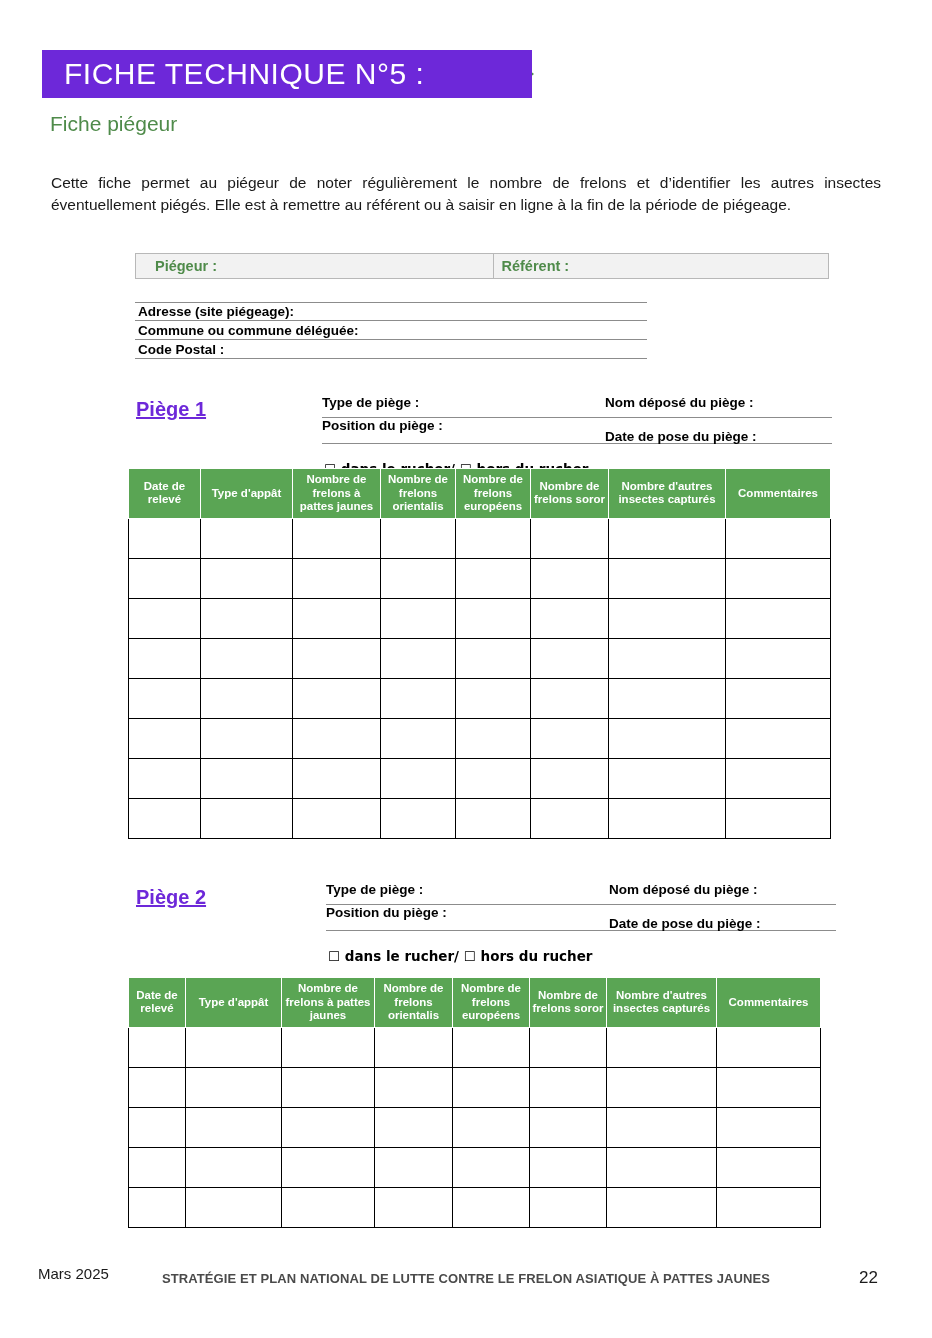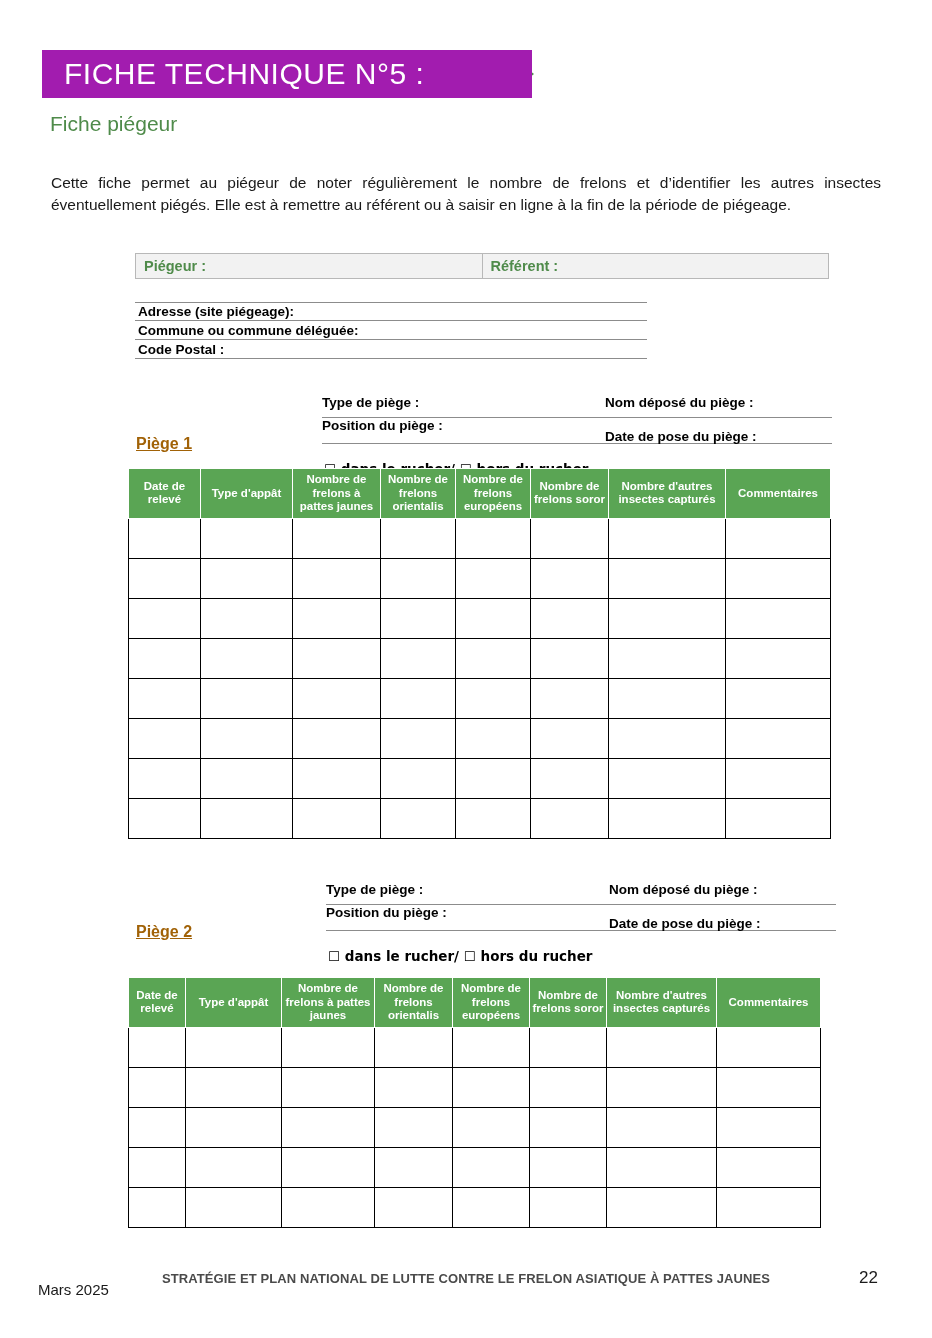--- a/index.html
+++ b/index.html
@@ -23,7 +23,7 @@
     top: 50px;
     width: 490px;
     height: 48px;
-    background: #a21caf;
+    background: #6d28d9;
     display: flex;
     align-items: center;
   }

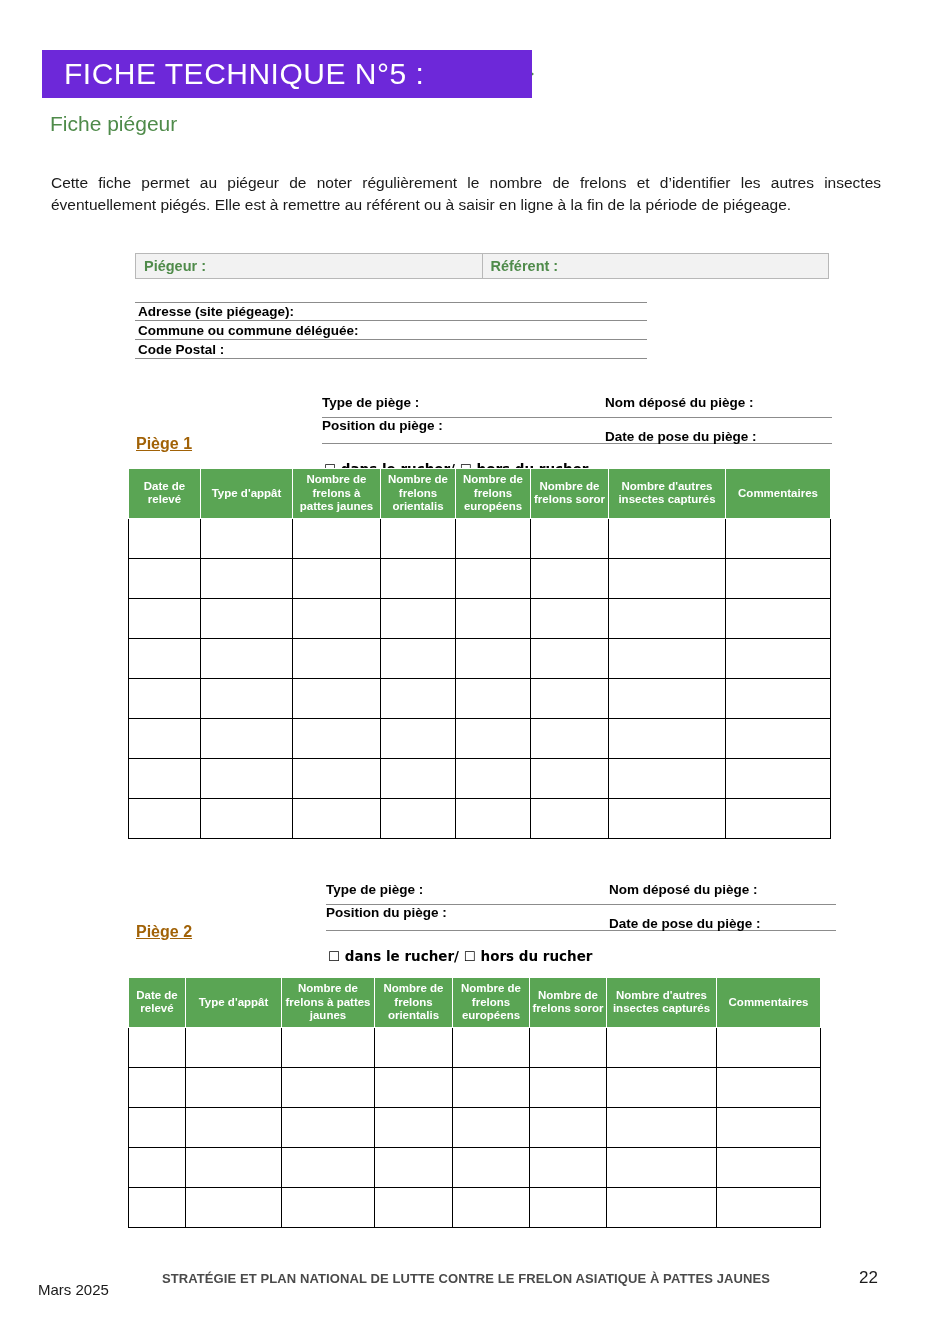--- a/index.html
+++ b/index.html
@@ -95,6 +95,7 @@
     color: #4f8b4a;
     padding-left: 8px;
     box-sizing: border-box;
+    margin-left: 11px;
   }
   .id-cell + .id-cell { border-left: 1px solid #b8b8b8; }
 

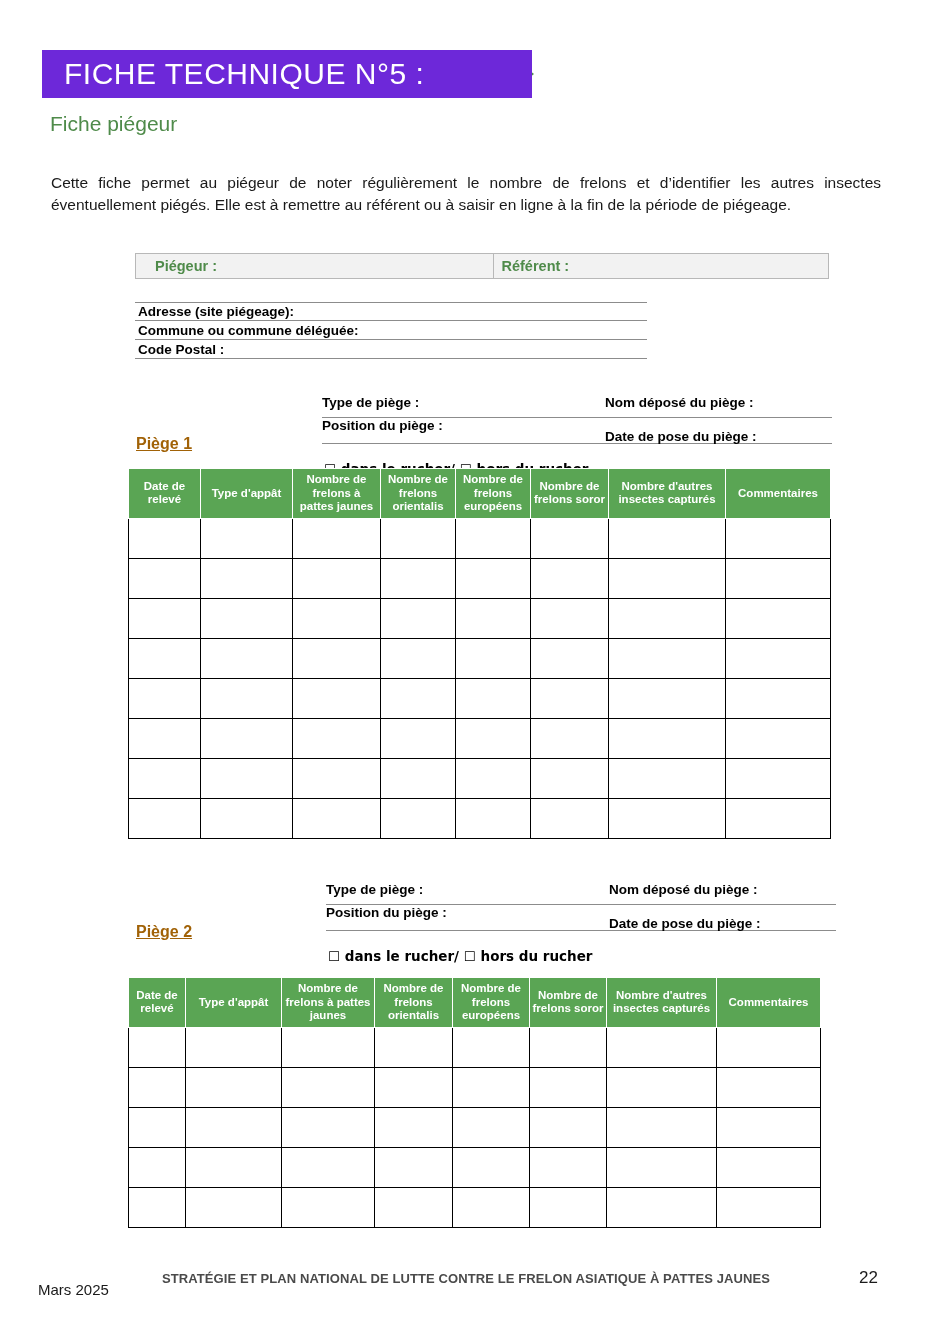--- a/index.html
+++ b/index.html
@@ -121,11 +121,10 @@
   
   .trap-label {
     position: absolute;
-    font-size: 16px;
-    font-weight: bold;
-    color: #a16207;
+    font-size: 20px;
+    font-weight: bold;
+    color: #6d28d9;
     text-decoration: underline;
-    margin-top: 37px;
   }
   .trap-fields {
     position: absolute;

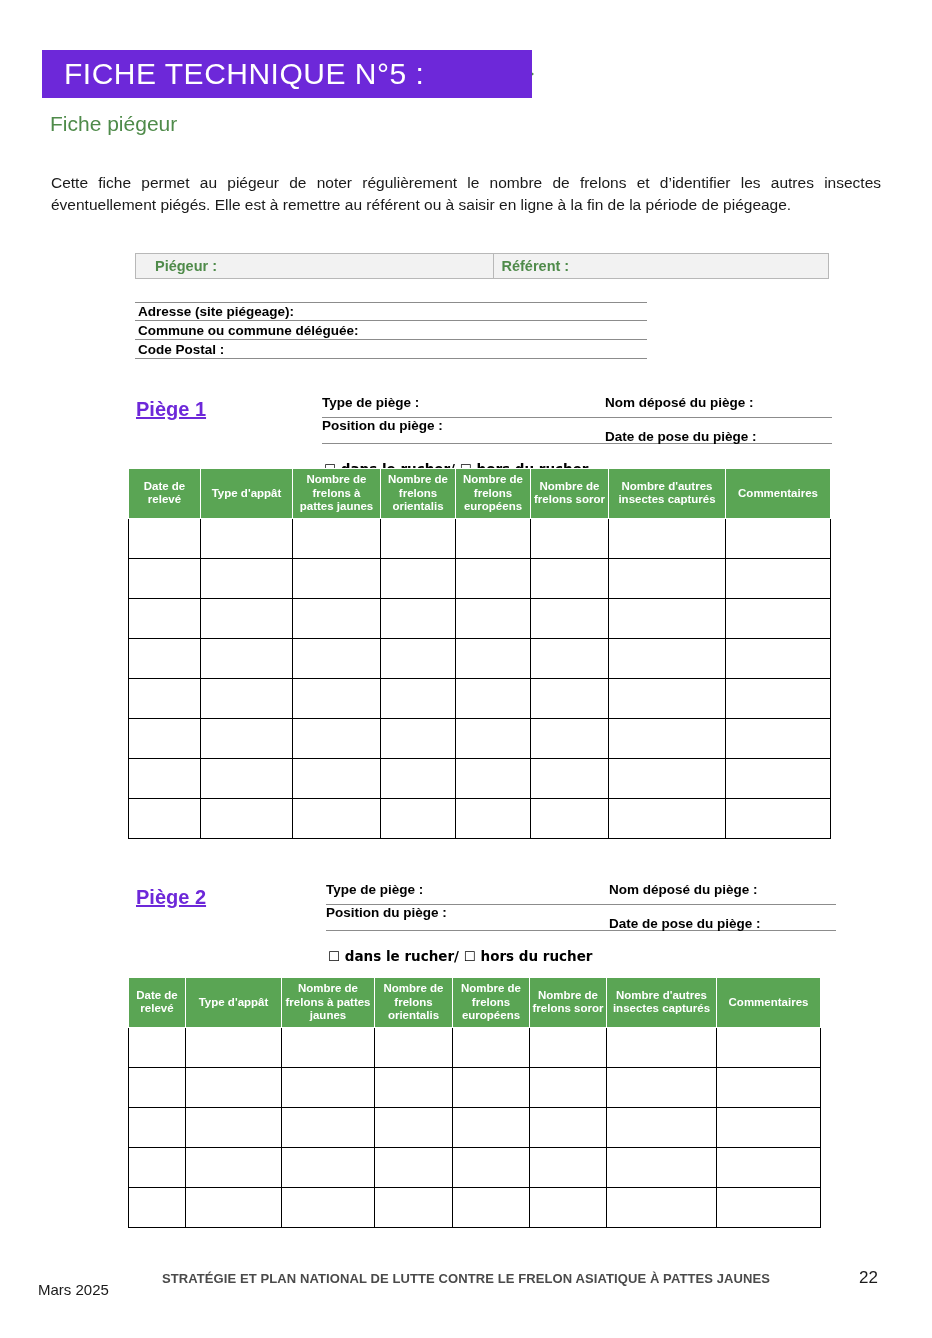--- a/index.html
+++ b/index.html
@@ -174,7 +174,7 @@
   .footer-left {
     position: absolute;
     left: 38px;
-    bottom: 40px;
+    bottom: 56px;
     font-size: 15px;
     color: #1a1a1a;
   }

